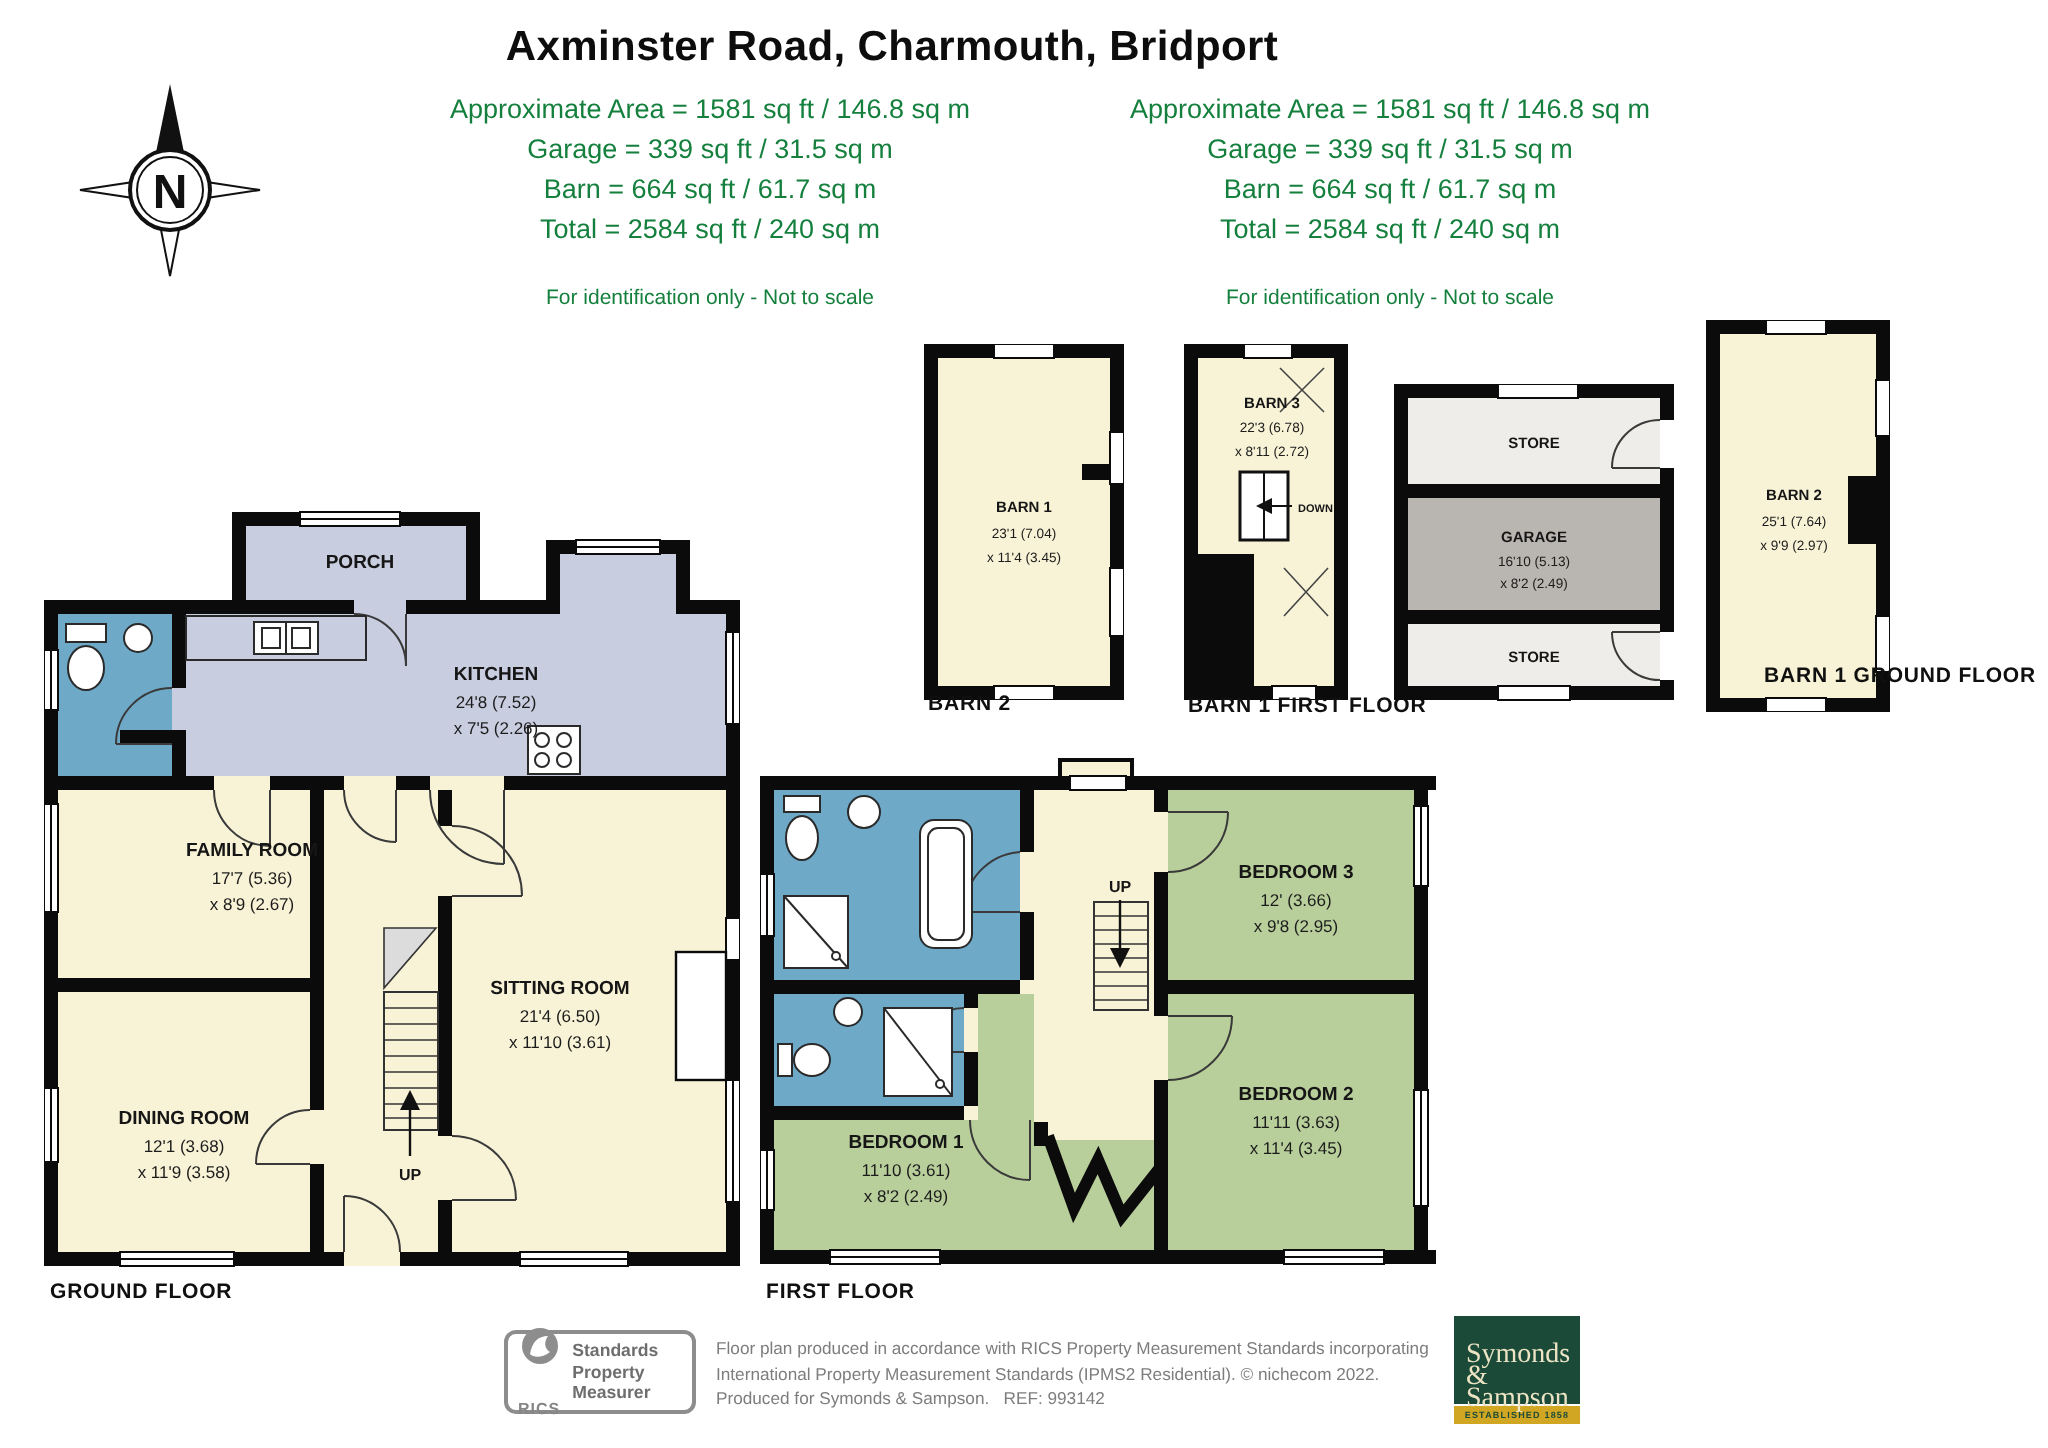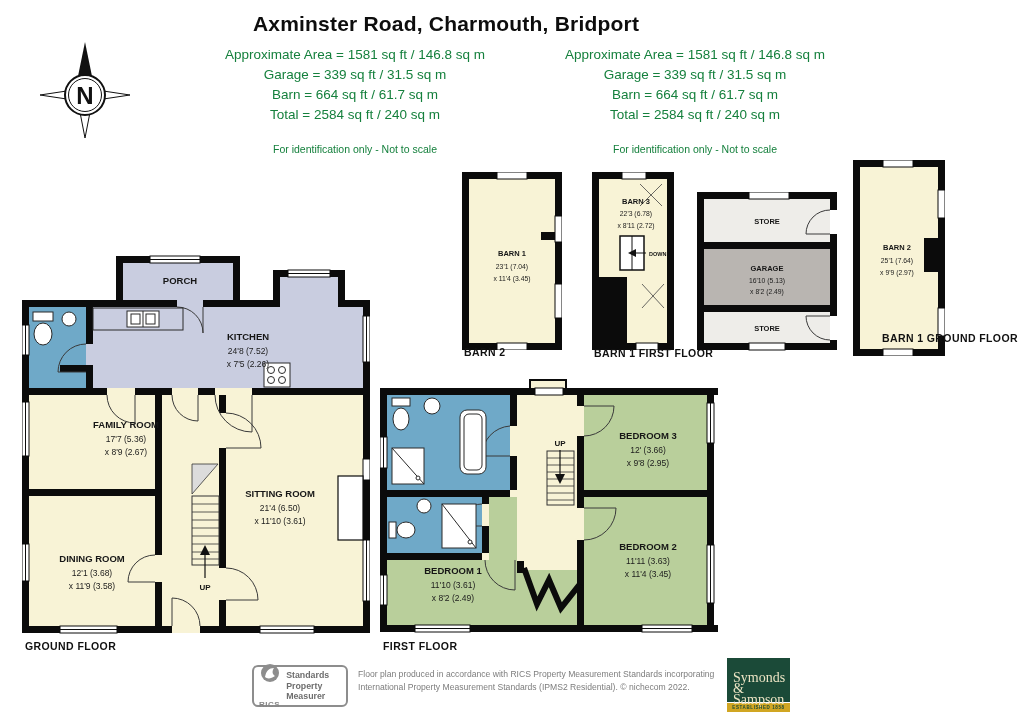--- a/index.html
+++ b/index.html
@@ -415,6 +415,7 @@
   <div class="disc">
     <div>Floor plan produced in accordance with RICS Property Measurement Standards incorporating</div>
     <div>International Property Measurement Standards (IPMS2 Residential).  © nichecom 2022.</div>
+    <div>Produced for Symonds &amp; Sampson. &nbsp; REF: 993142</div>
   </div>
 
   <div class="agent">

